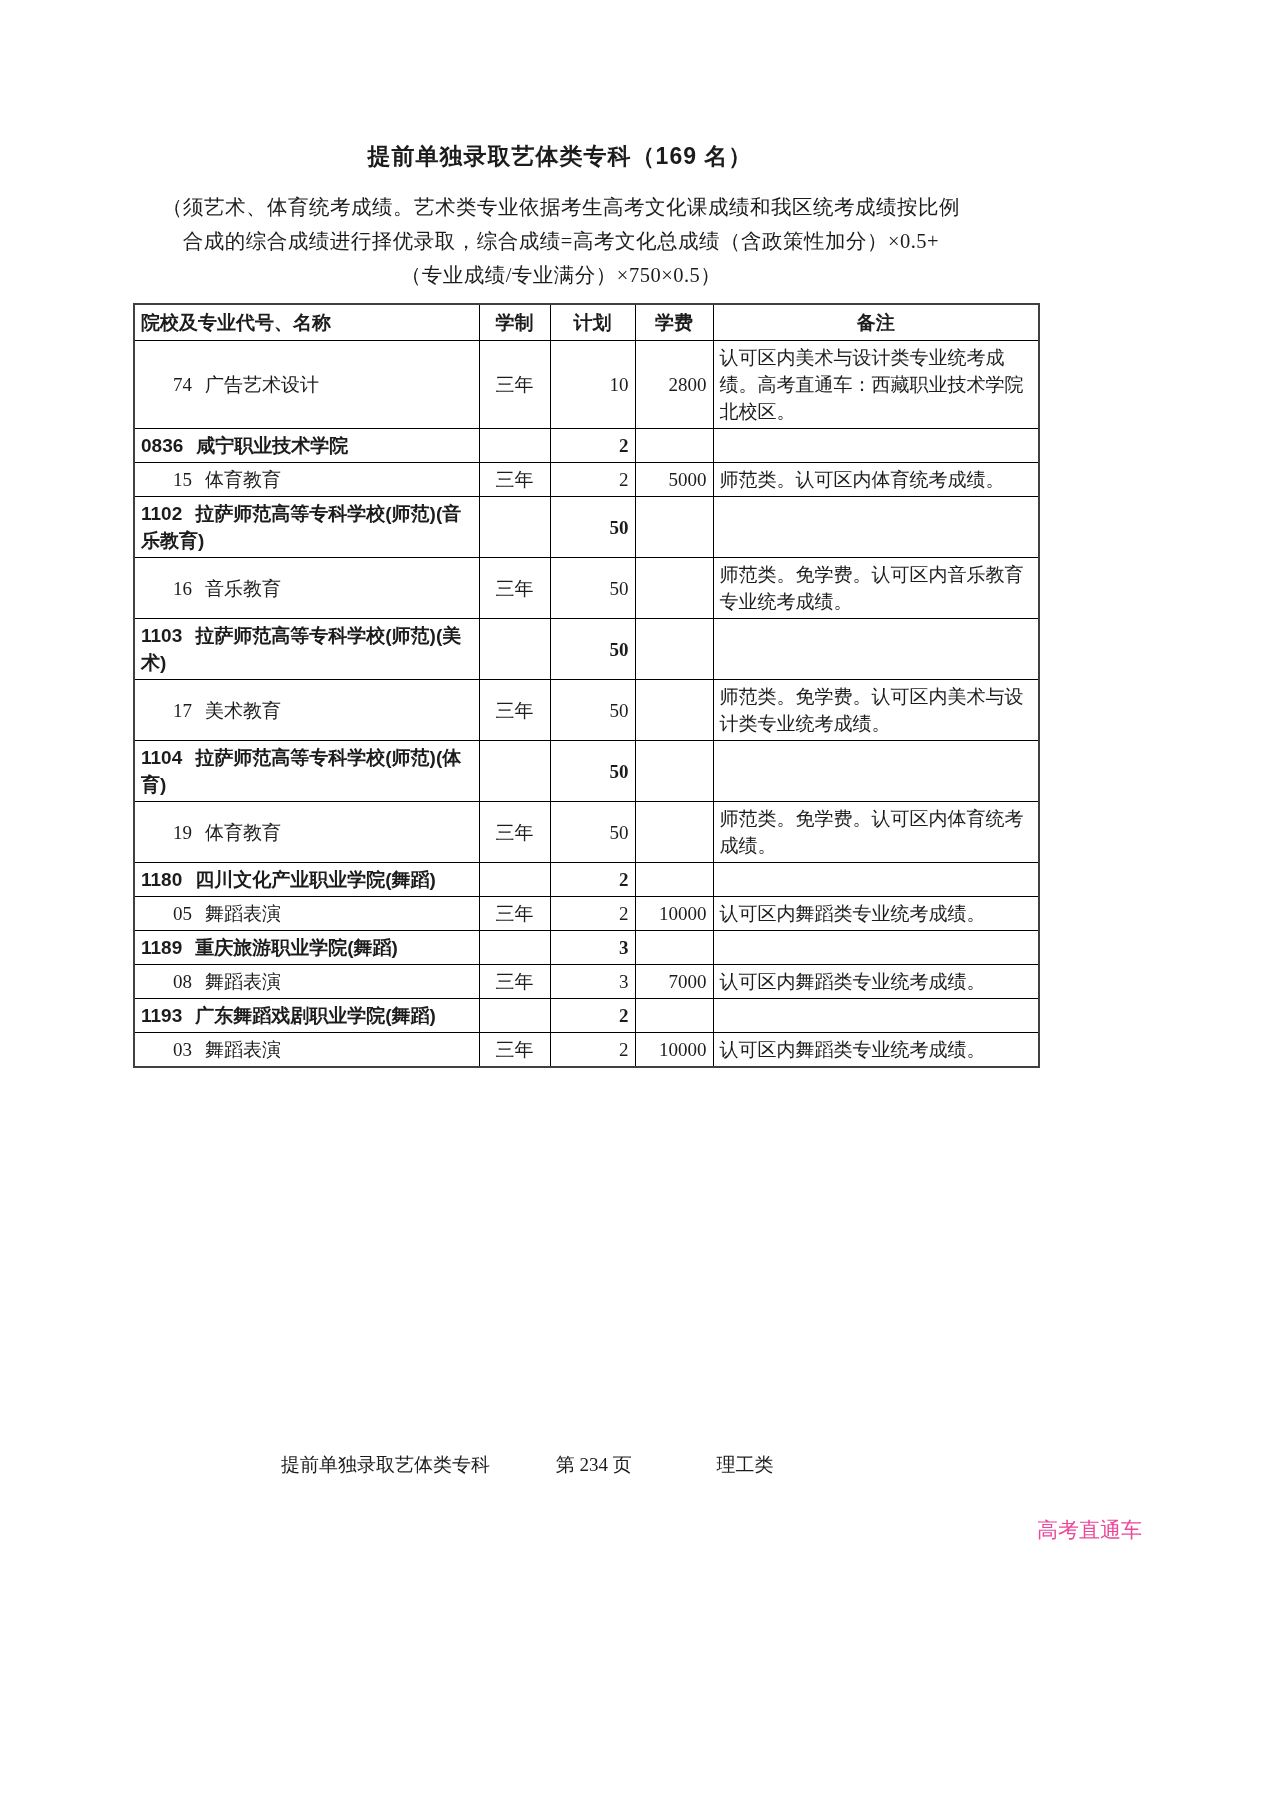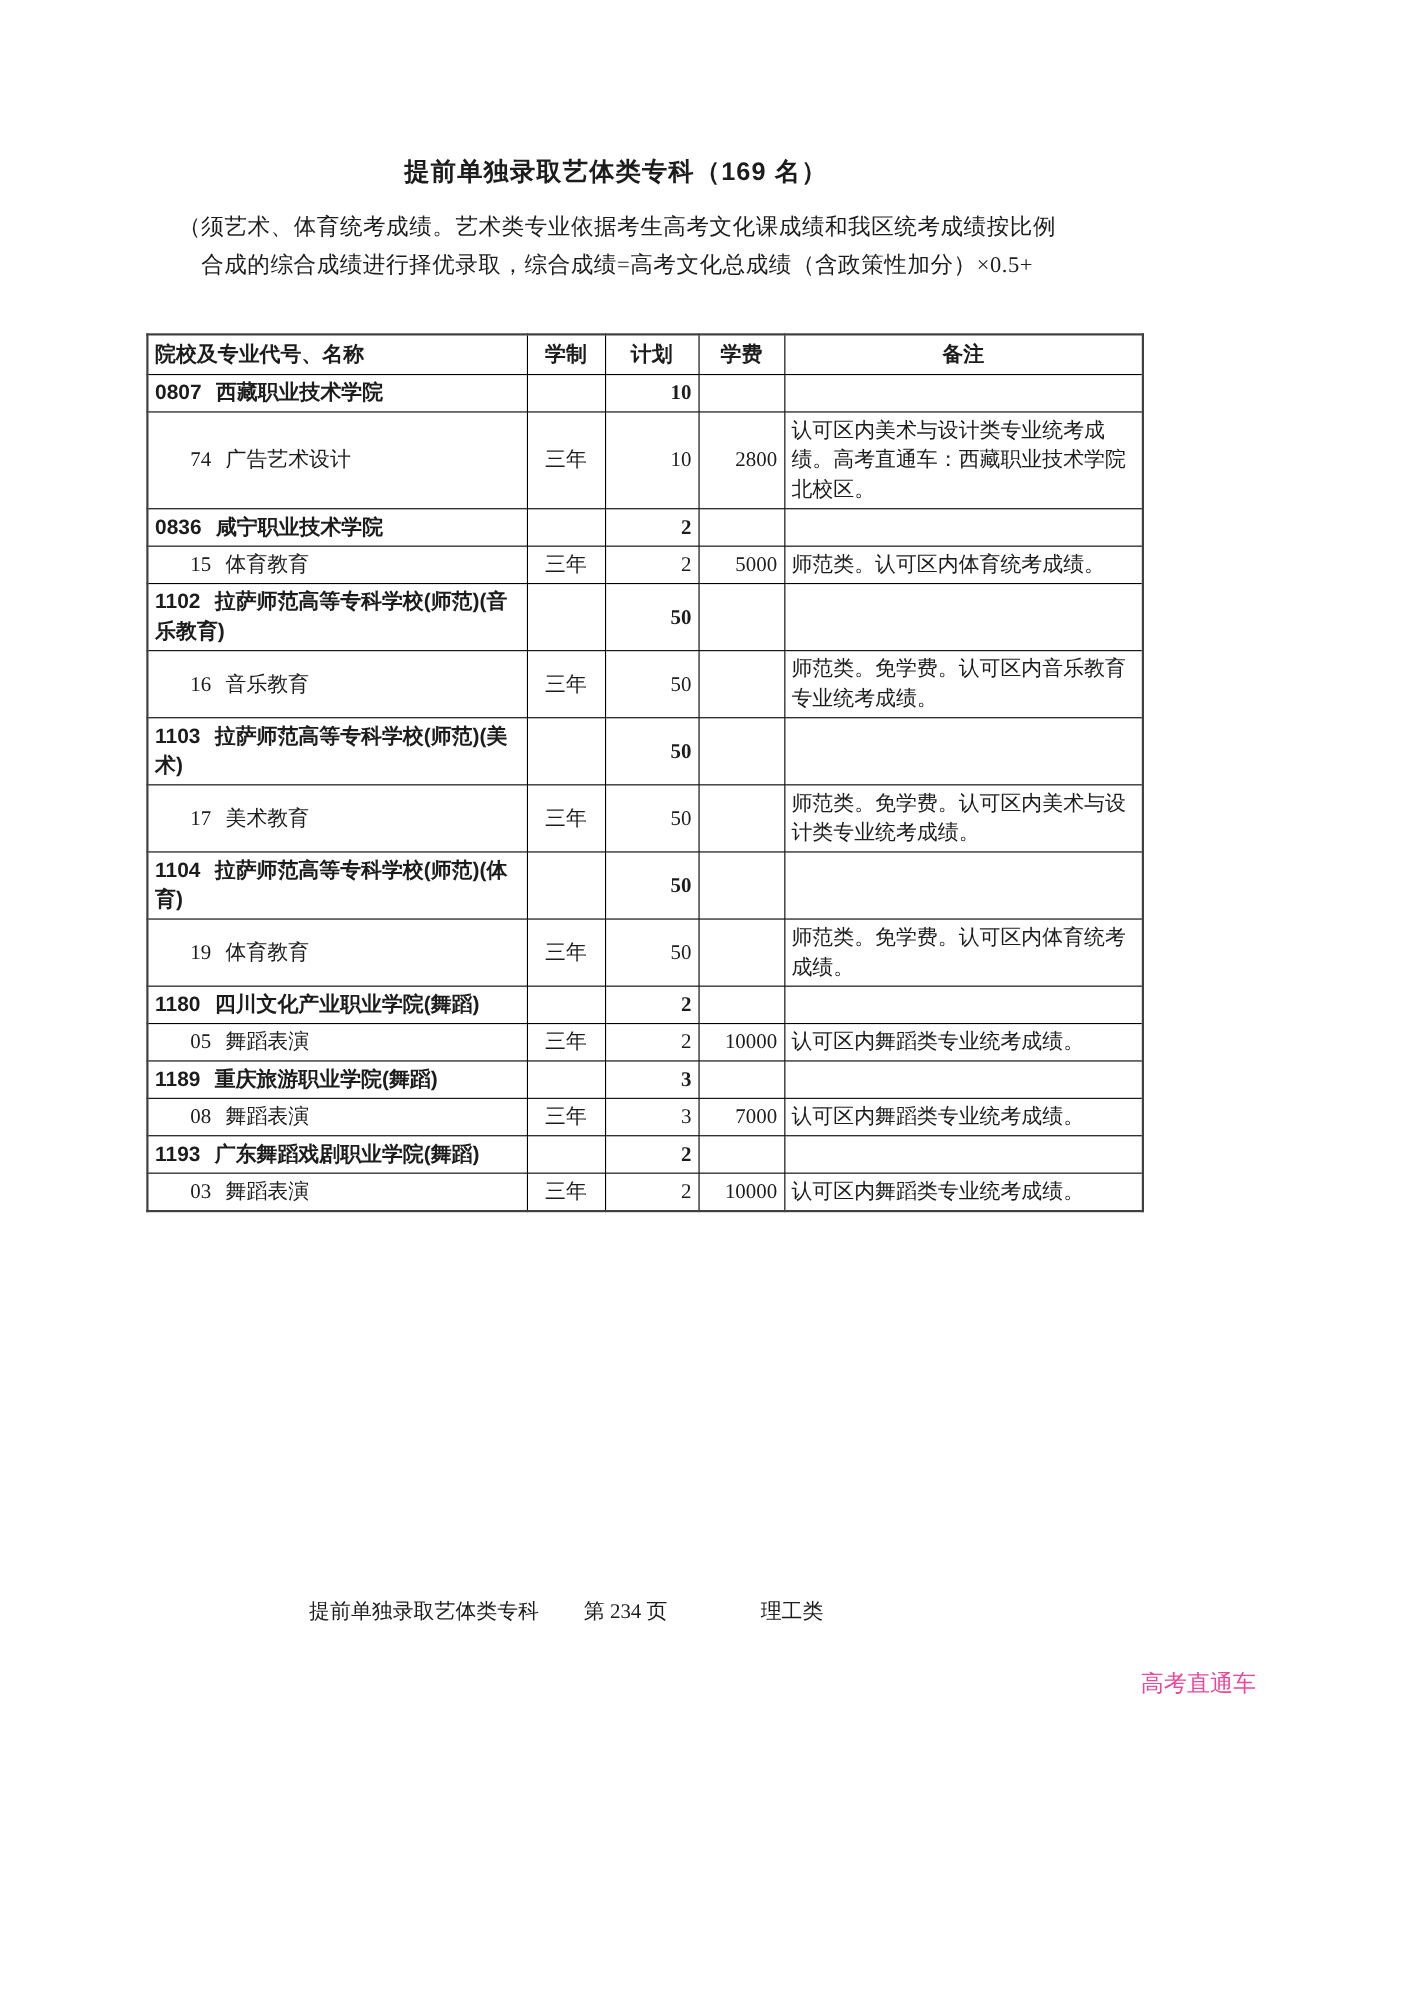--- a/index.html
+++ b/index.html
@@ -106,6 +106,7 @@
 <div class="intro">
   <div>（须艺术、体育统考成绩。艺术类专业依据考生高考文化课成绩和我区统考成绩按比例</div>
   <div>合成的综合成绩进行择优录取，综合成绩=高考文化总成绩（含政策性加分）×0.5+</div>
+  <div>（专业成绩/专业满分）×750×0.5）</div>
 </div>
 
 <table class="admission">

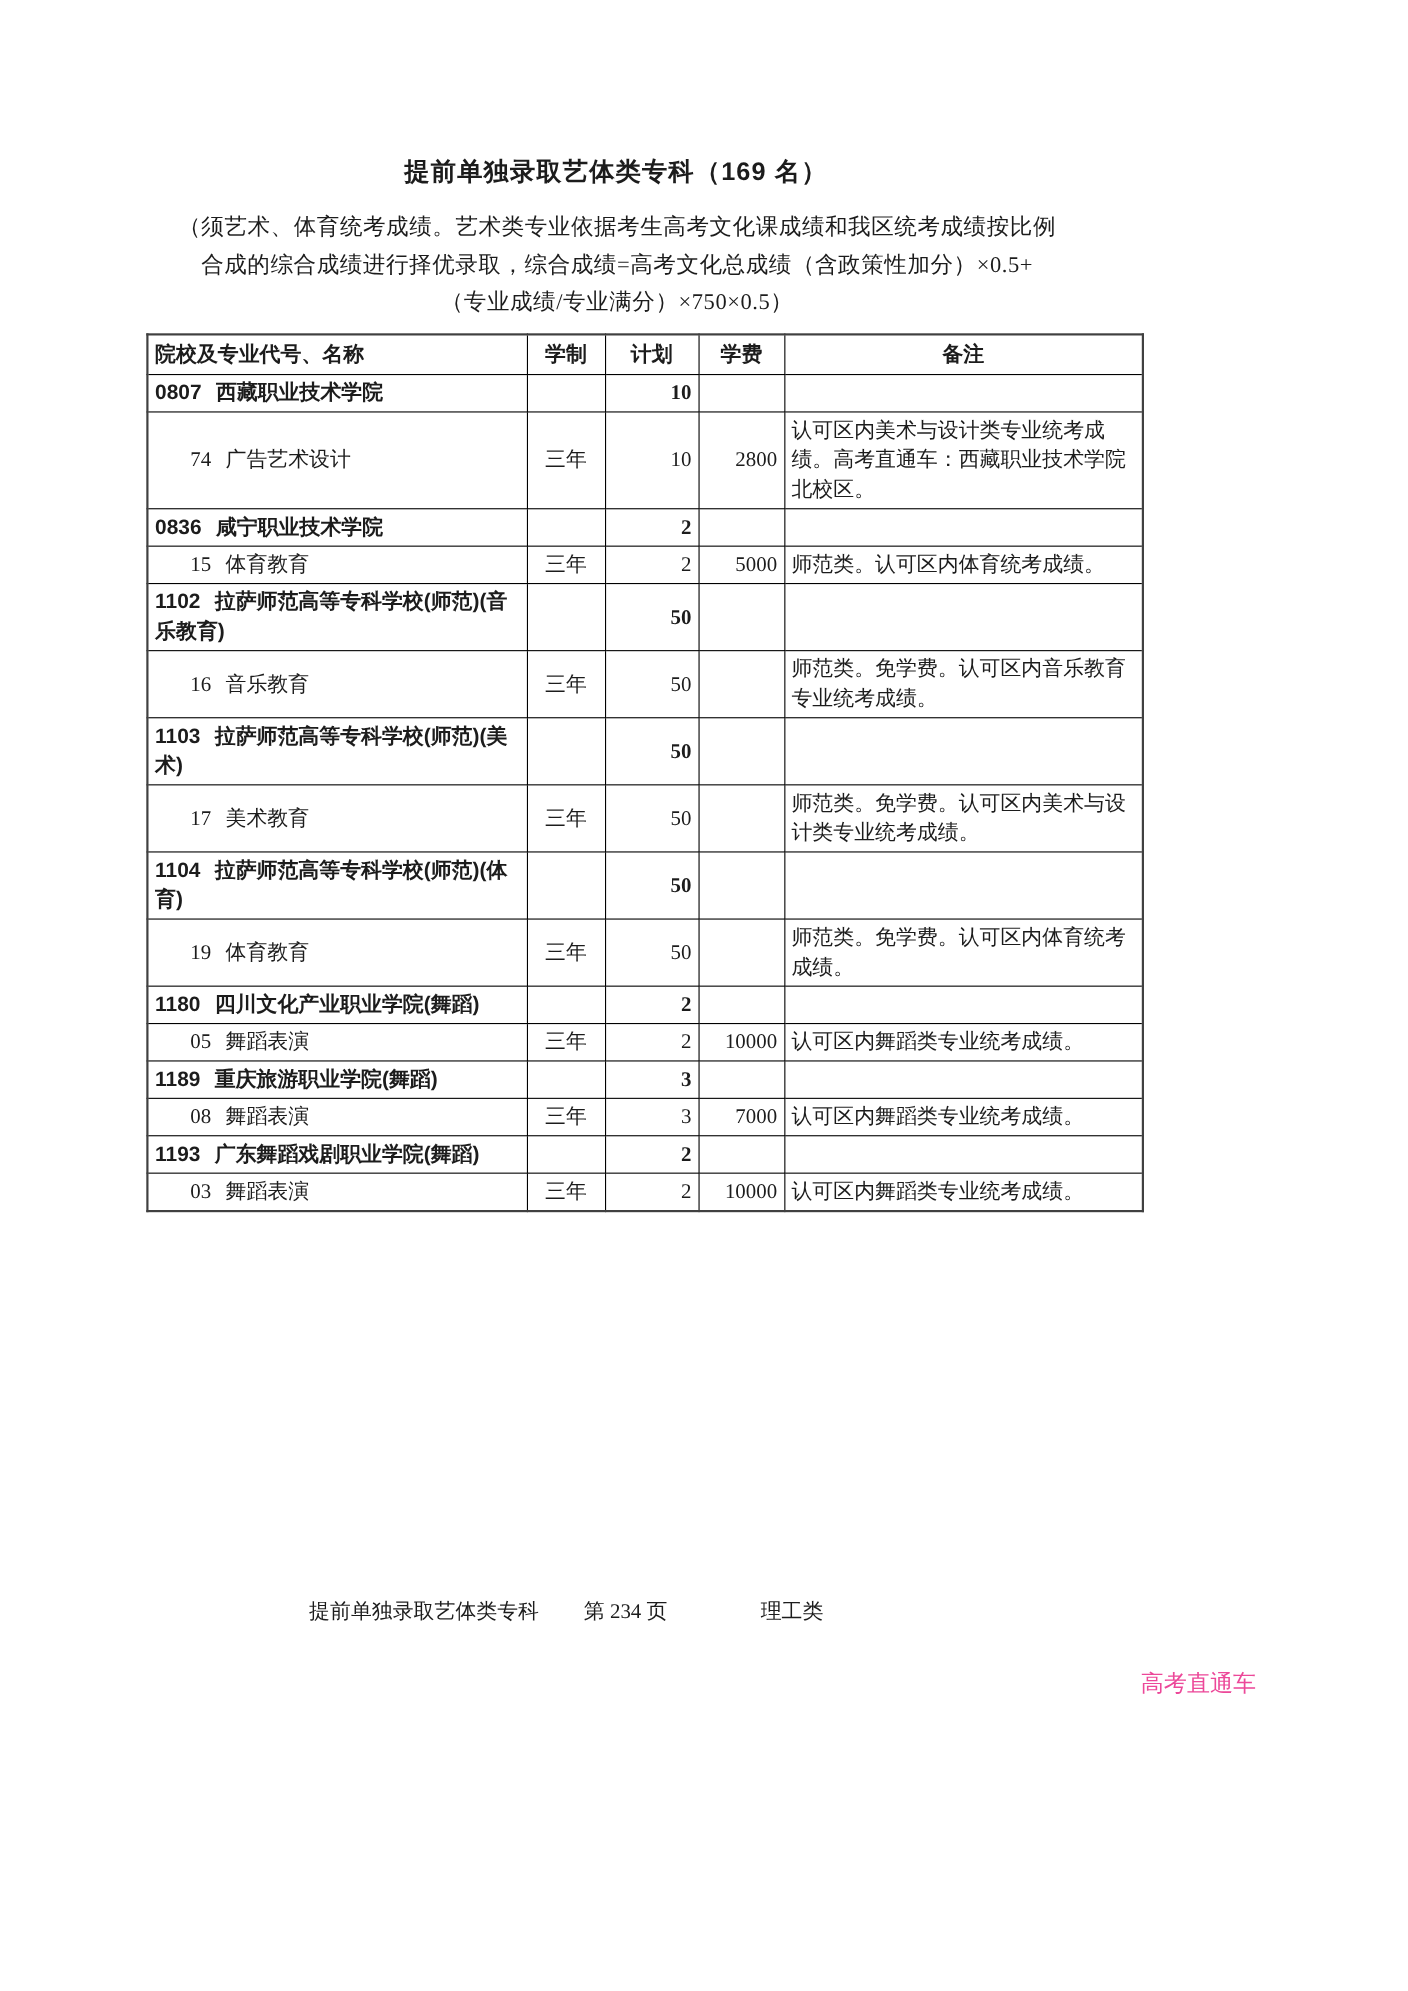--- a/index.html
+++ b/index.html
@@ -127,13 +127,6 @@
     </tr>
   </thead>
   <tbody id="table-body">
-      <tr class="school">
-        <td class="c-name"><span class="code">0807</span><span class="name">西藏职业技术学院</span></td>
-        <td class="c-dur"></td>
-        <td class="c-plan">10</td>
-        <td class="c-fee"></td>
-        <td class="c-note"></td>
-      </tr>
       <tr class="major">
         <td class="c-name"><span class="code">74</span><span class="name">广告艺术设计</span></td>
         <td class="c-dur">三年</td>

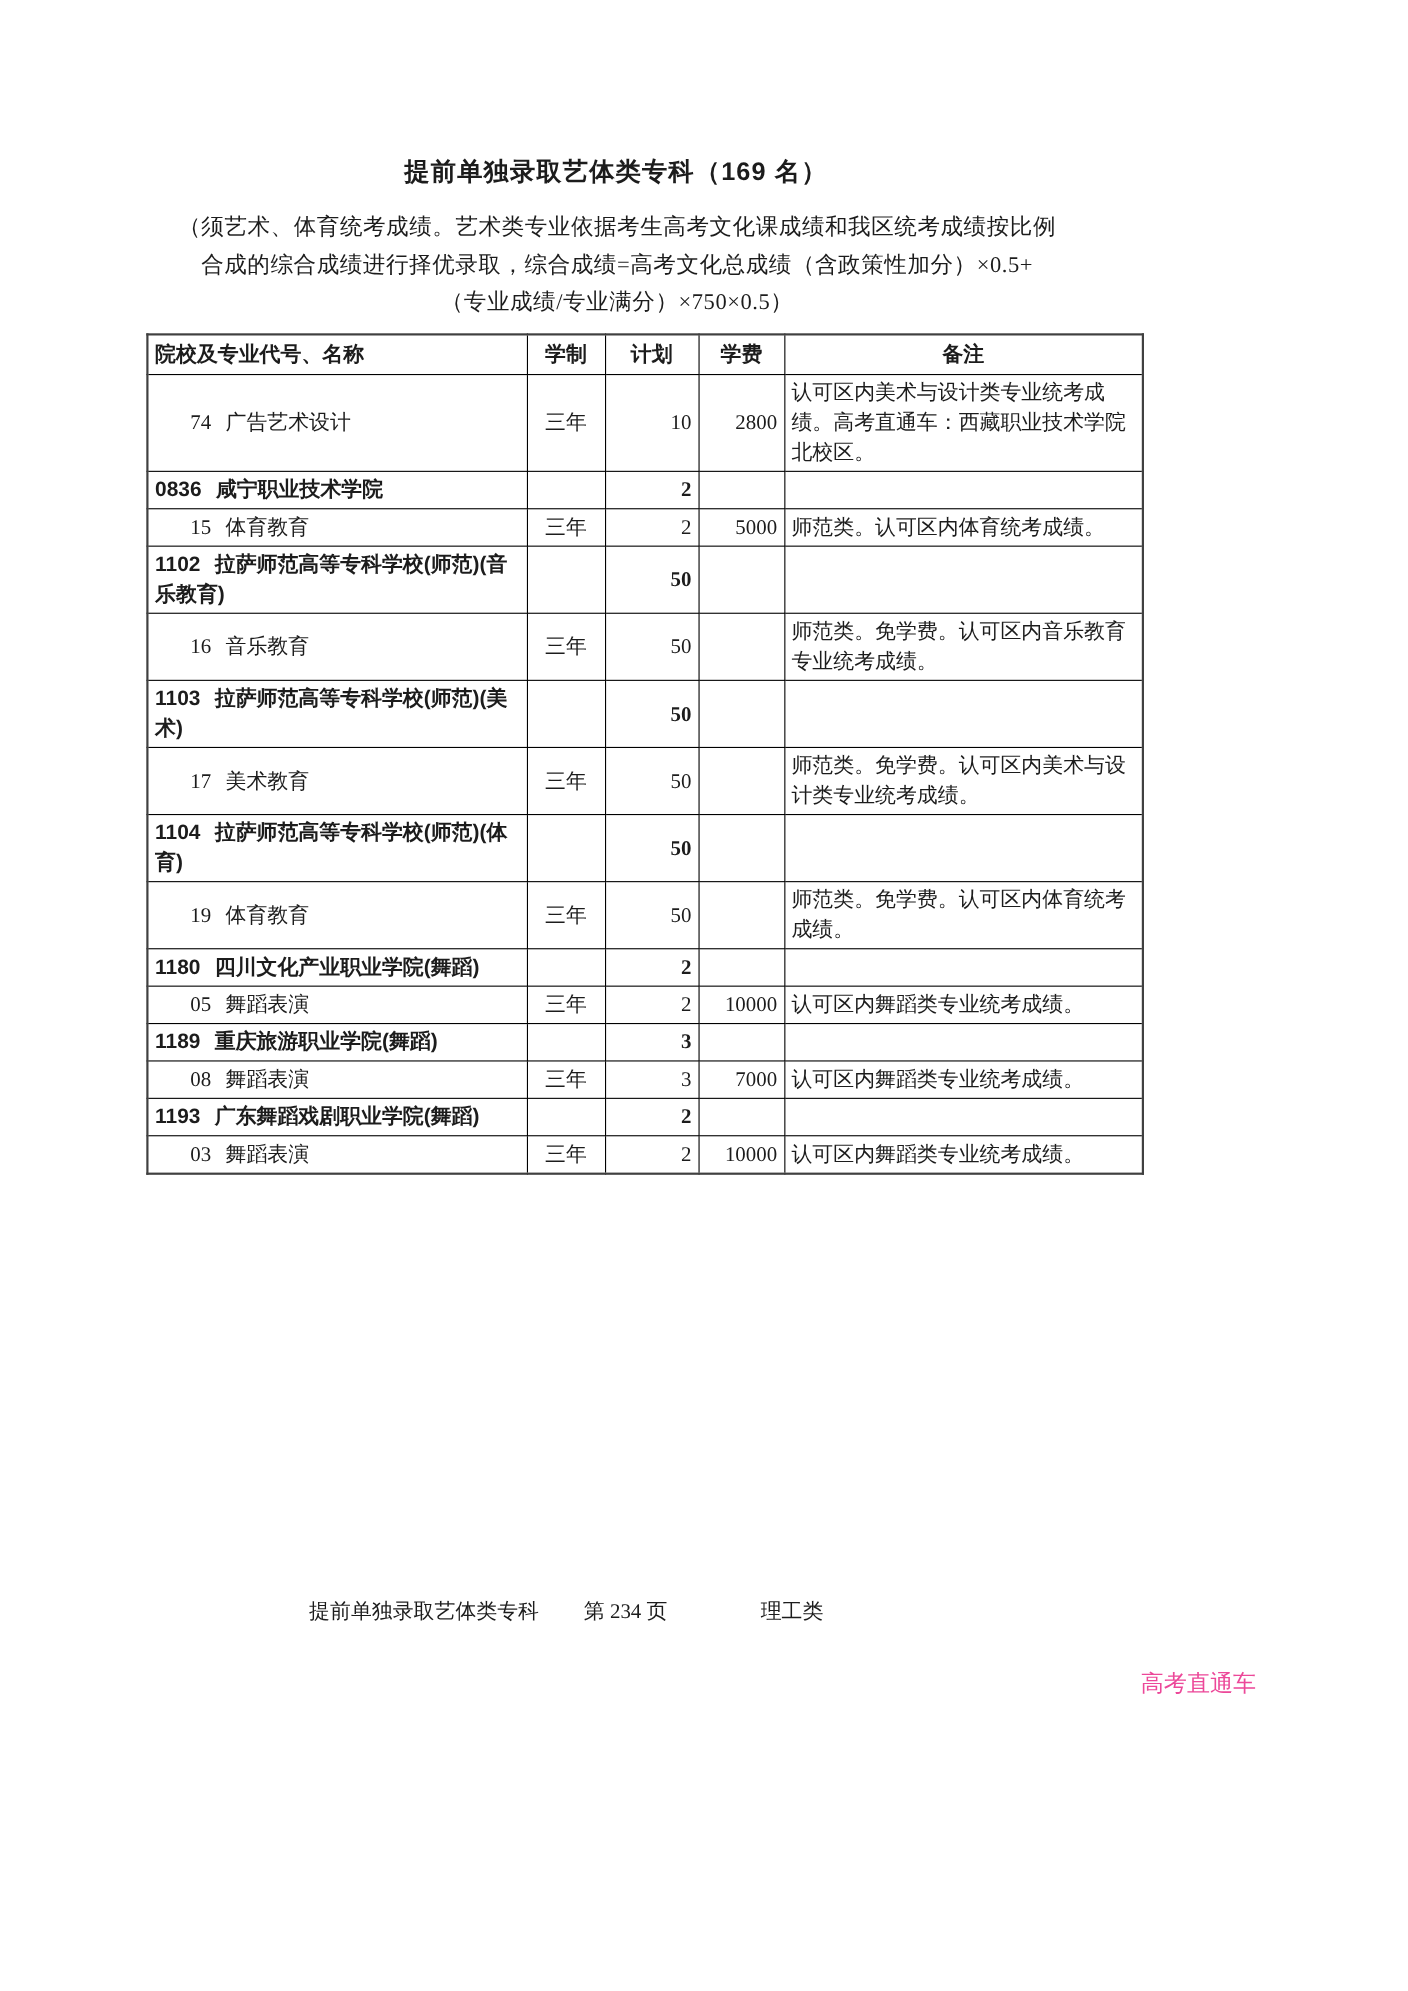--- a/index.html
+++ b/index.html
@@ -87,7 +87,7 @@
     font-size: 19px;
     white-space: nowrap;
   }
-  .page-footer .f-section { margin-right: 24px; }
+  .page-footer .f-section { margin-right: 49px; }
   .page-footer .f-page    { margin-right: 80px; margin-left: 12px; }
   .watermark {
     position: absolute;

